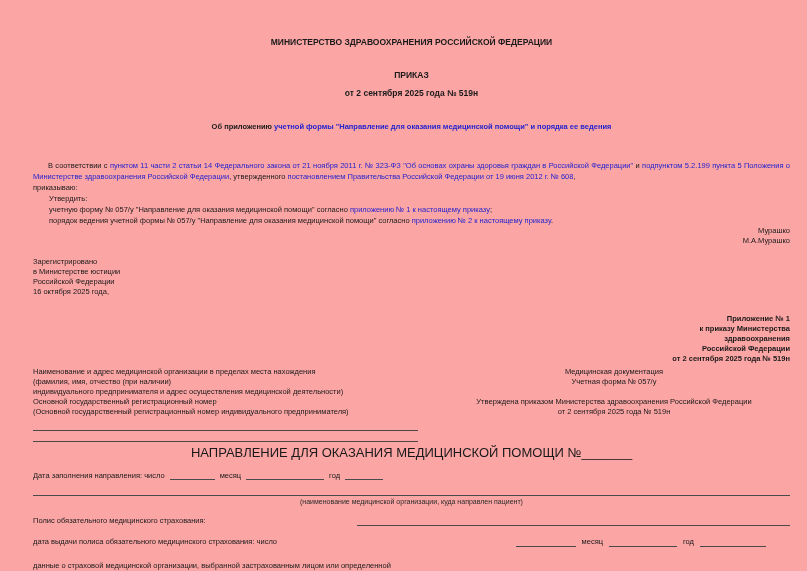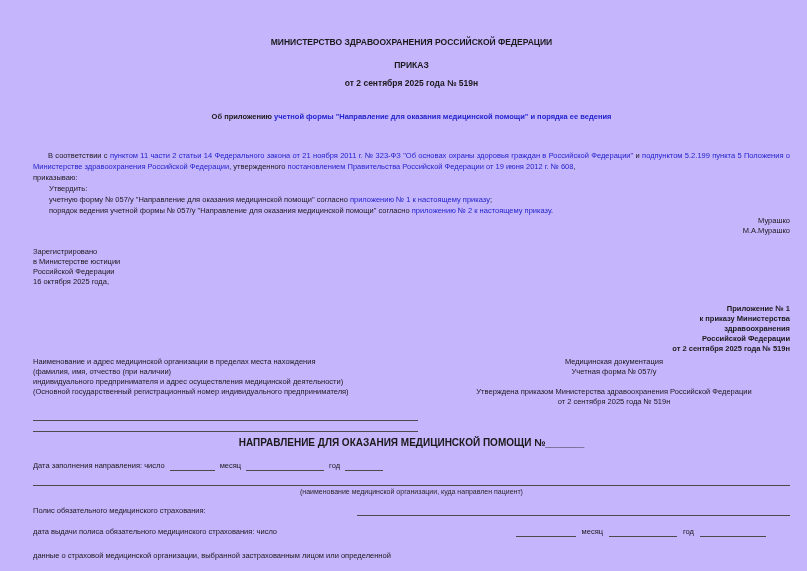--- a/index.html
+++ b/index.html
@@ -7,7 +7,7 @@
   .page {
     position:relative;
     width:807px; height:571px;
-    background:#c4b5fd;
+    background:#fca5a5;
     font-family:"Liberation Sans", sans-serif;
     font-size:7.5px; line-height:11px;
     color:#1a1a1a;

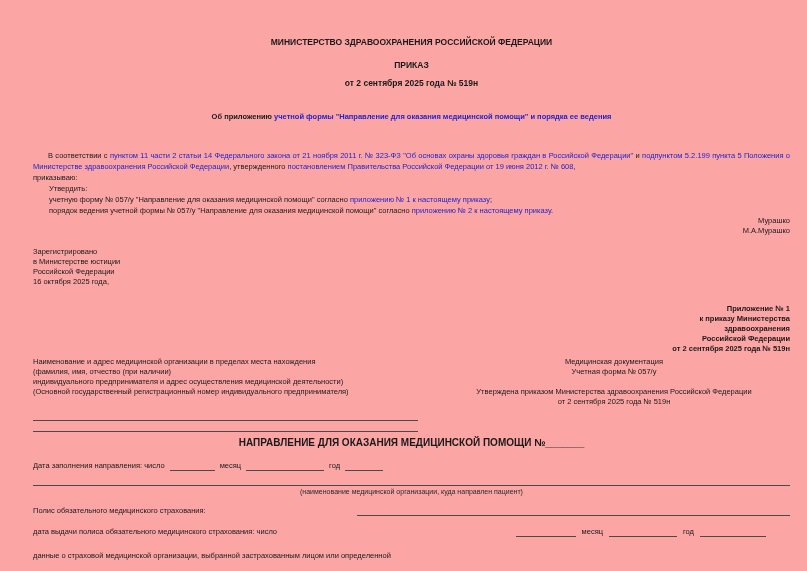--- a/index.html
+++ b/index.html
@@ -20,7 +20,7 @@
   .hdr    { font-size:8.5px; font-weight:bold; text-align:center; line-height:10px; }
   .link   { color:#2323cc; }
   .mt8  { margin-top:8px; }
-  .mt9  { margin-top:13px; }
+  .mt9  { margin-top:23px; }
   .subject { margin-top:23px; }
   .intro { margin-top:28px; text-align:justify; text-indent:15px; }
   .ind { padding-left:16px; }

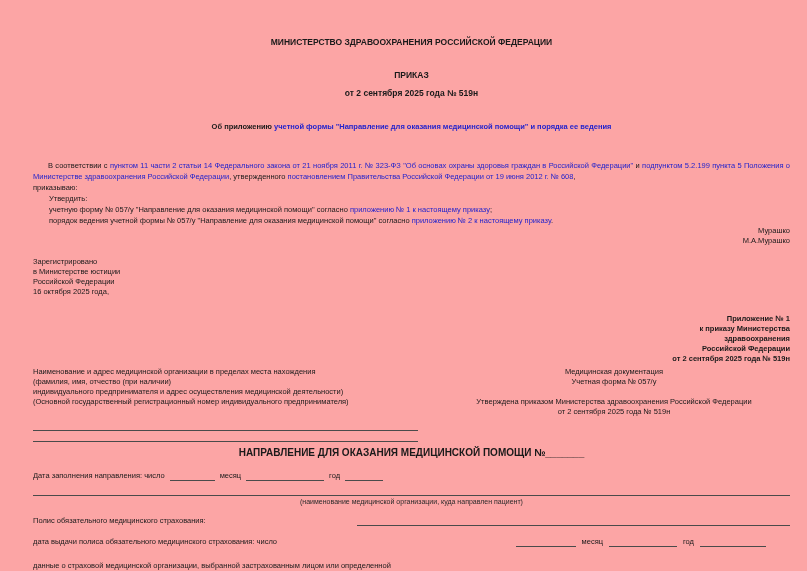--- a/index.html
+++ b/index.html
@@ -97,6 +97,7 @@
       <div>Наименование и адрес медицинской организации в пределах места нахождения</div>
       <div>(фамилия, имя, отчество (при наличии)</div>
       <div>индивидуального предпринимателя и адрес осуществления медицинской деятельности)</div>
+      <div>Основной государственный регистрационный номер</div>
       <div>(Основной государственный регистрационный номер индивидуального предпринимателя)</div>
     </div>
     <div class="colR">

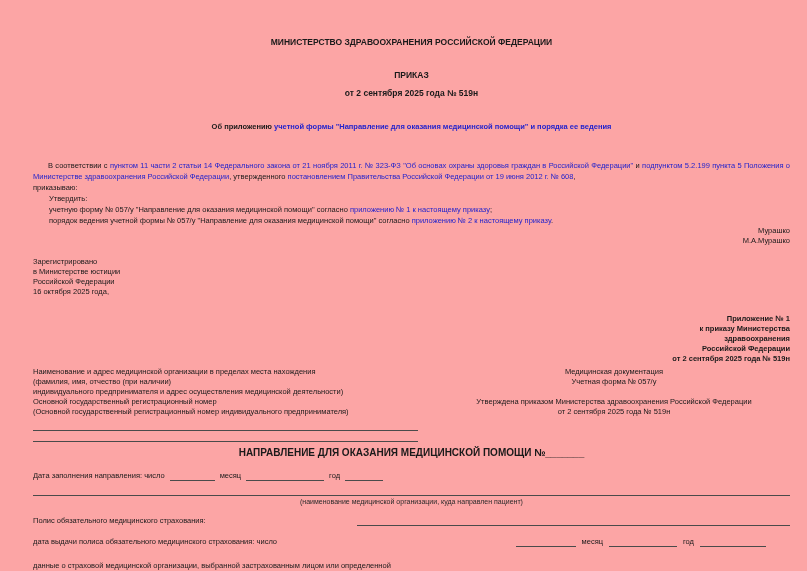--- a/index.html
+++ b/index.html
@@ -34,7 +34,7 @@
   .blankline { border-top:1px solid #4a4a4a; width:385px; height:0; }
   .bl1 { margin-top:13px; }
   .bl2 { margin-top:10px; }
-  .formtitle { margin-top:5px; font-size:10px; font-weight:bold; text-align:center; line-height:11px; }
+  .formtitle { margin-top:5px; font-size:13px; font-weight:normal; text-align:center; line-height:11px; }
   .filldate { margin-top:12px; display:flex; align-items:flex-end; }
   .blank { display:inline-block; border-bottom:1px solid #4a4a4a; height:8px; }
   .b45 { width:45px; margin:0 5px; }

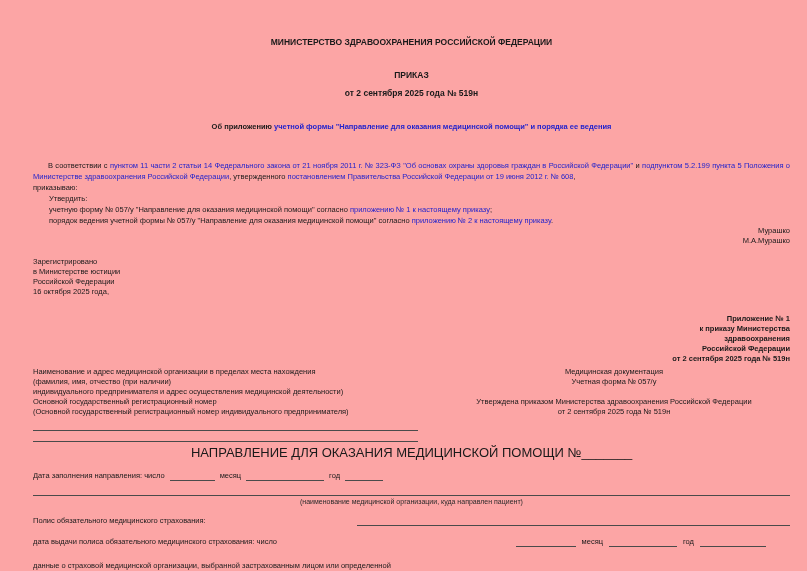--- a/index.html
+++ b/index.html
@@ -35,7 +35,7 @@
   .bl1 { margin-top:13px; }
   .bl2 { margin-top:10px; }
   .formtitle { margin-top:5px; font-size:13px; font-weight:normal; text-align:center; line-height:11px; }
-  .filldate { margin-top:12px; display:flex; align-items:flex-end; }
+  .filldate { margin-top:12px; display:flex; align-items:center; }
   .blank { display:inline-block; border-bottom:1px solid #4a4a4a; height:8px; }
   .b45 { width:45px; margin:0 5px; }
   .b78 { width:78px; margin:0 5px; }

